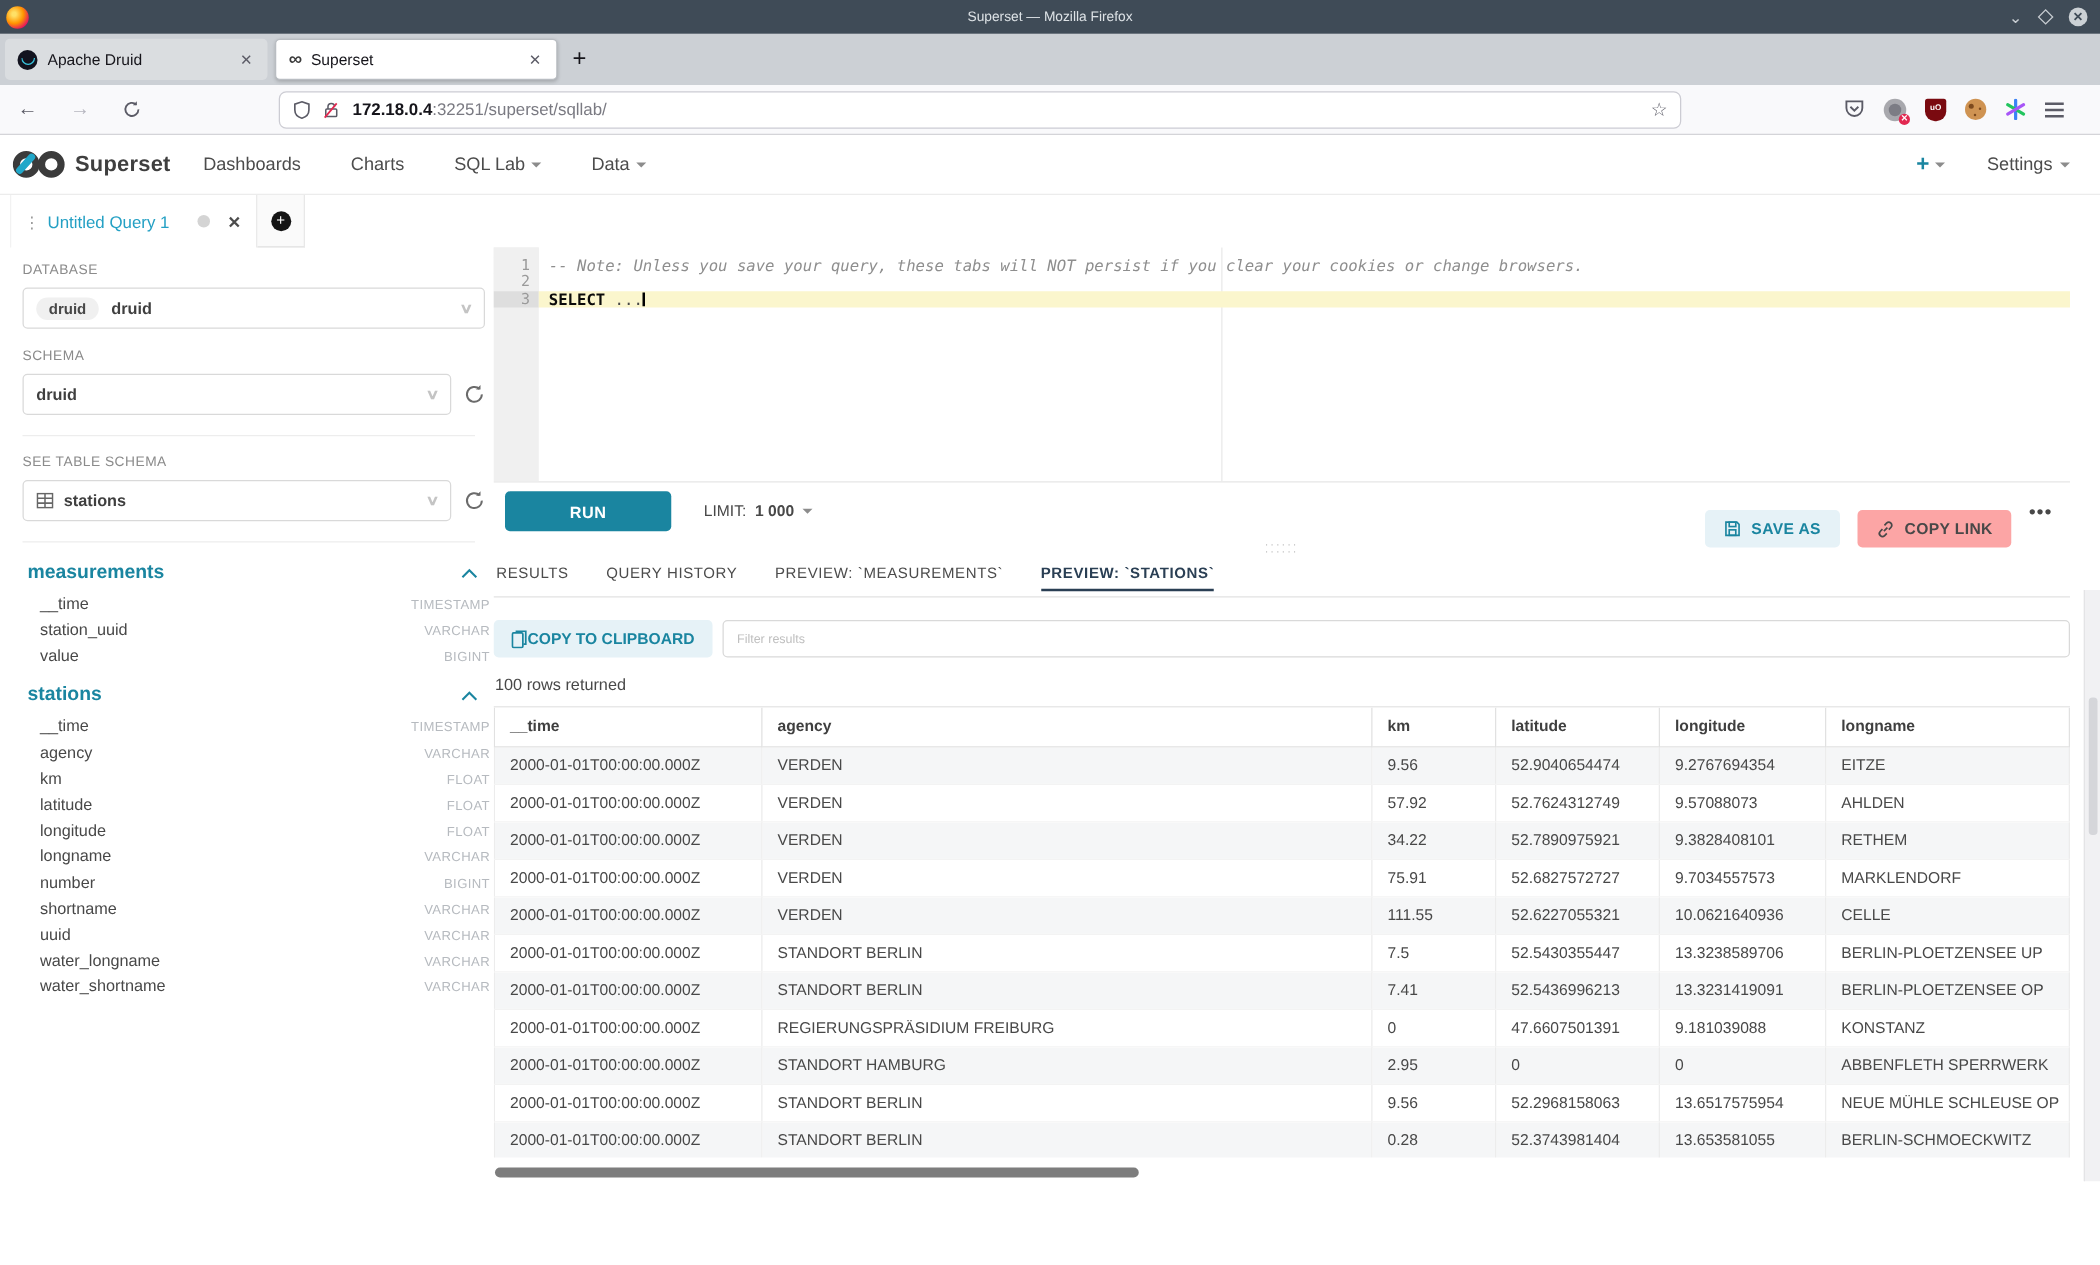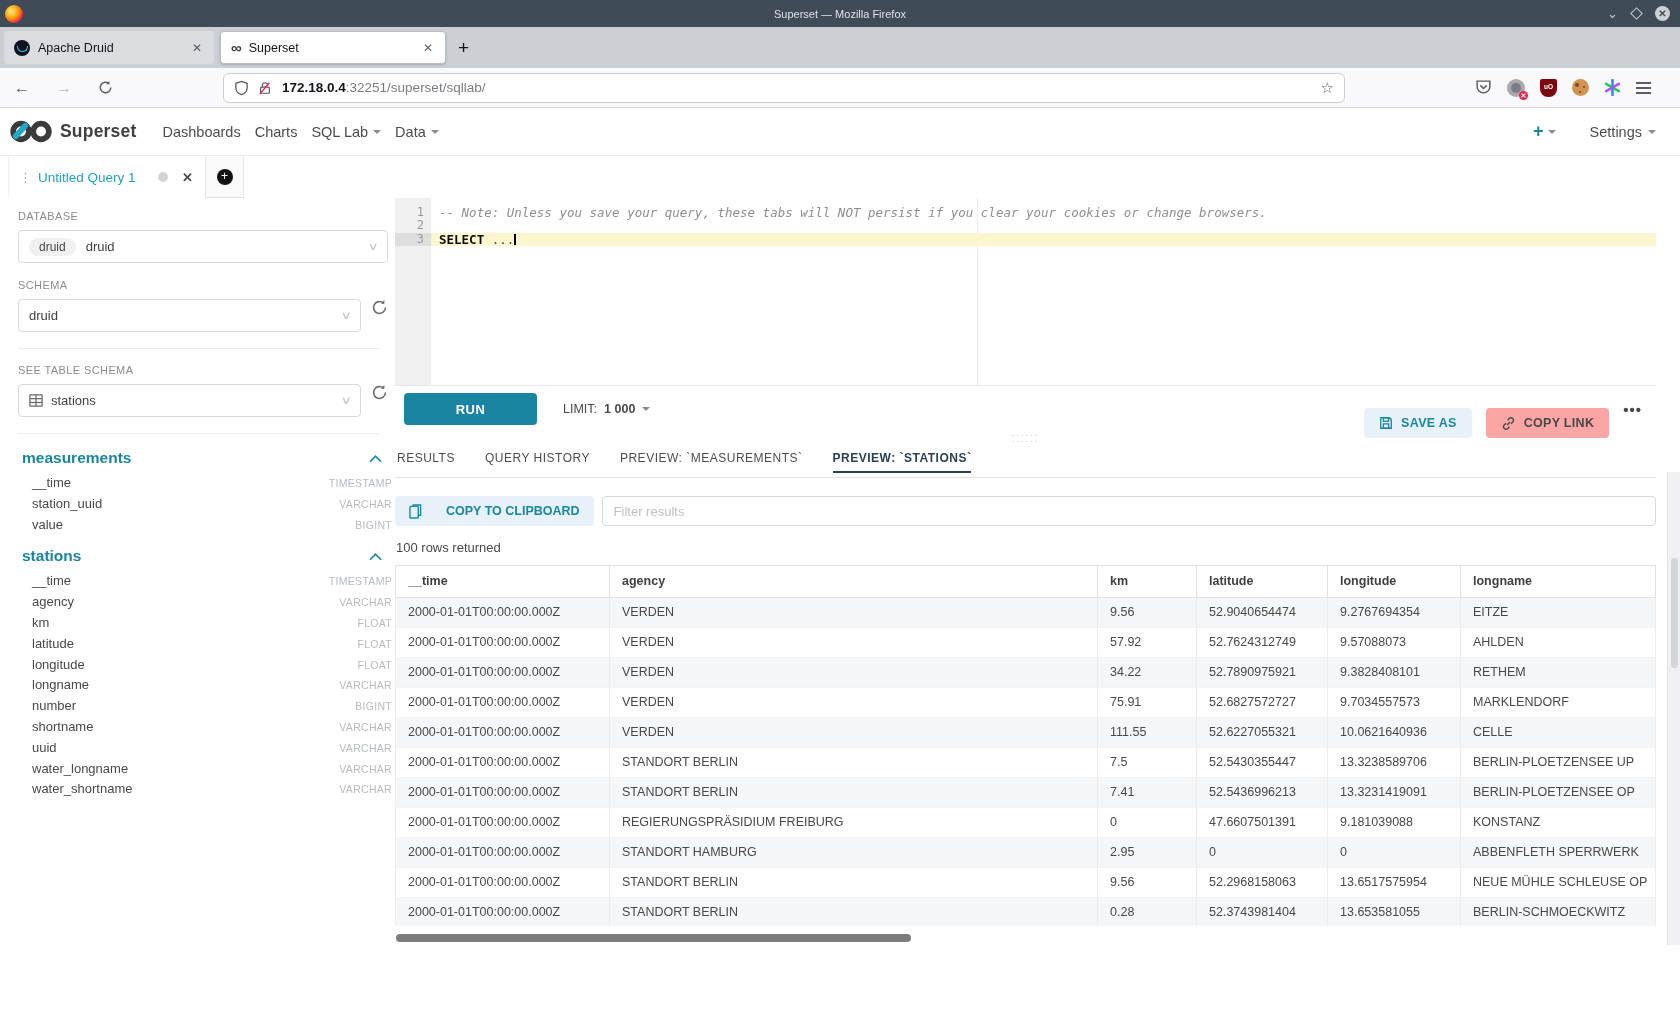--- a/index.html
+++ b/index.html
@@ -57,7 +57,7 @@
   .ss-header { height:48px; display:flex; align-items:center; padding:0 24px 0 10px; border-bottom:1px solid #ececec; background:#fff; }
   .ss-brand { display:flex; align-items:center; gap:8px; }
   .brand-name { font-size:17.5px; font-weight:bold; color:#3f3f3f; letter-spacing:.2px; }
-  .ss-nav { display:flex; align-items:center; gap:14px; margin-left:26px; font-size:14.5px; color:#4c4c4c; }
+  .ss-nav { display:flex; align-items:center; gap:40px; margin-left:26px; font-size:14.5px; color:#4c4c4c; }
   .ss-nav .nav-item { display:flex; align-items:center; gap:5px; }
   .caret { width:0; height:0; border-left:4px solid transparent; border-right:4px solid transparent; border-top:4.5px solid #8c8c8c; }
   .ss-right { margin-left:auto; display:flex; align-items:center; gap:34px; }

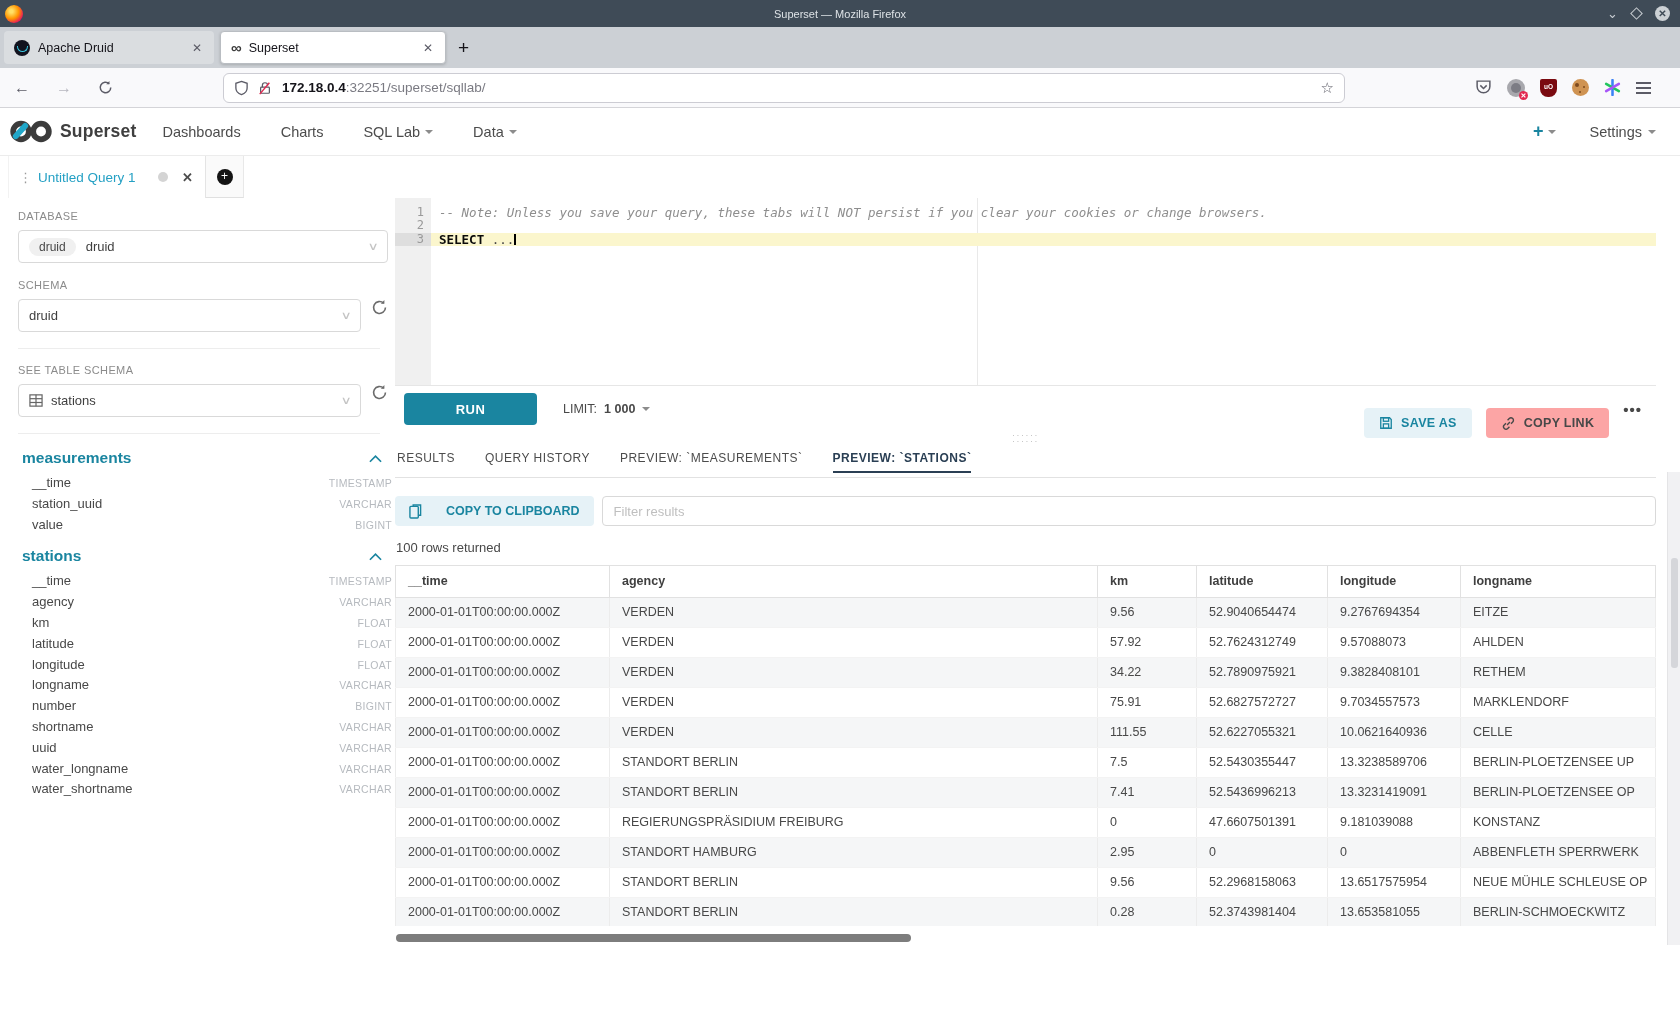--- a/index.html
+++ b/index.html
@@ -80,7 +80,7 @@
   .main { display:flex; height:814px; }
   .sidebar { width:395px; padding:12px 0 0 18px; flex-shrink:0; overflow:hidden; }
   .sb-label { font-size:11px; color:#8b8b8b; letter-spacing:.4px; margin-bottom:8px; }
-  .sb-row { display:flex; align-items:flex-start; width:370px; margin-bottom:16px; }
+  .sb-row { display:flex; align-items:center; width:370px; margin-bottom:16px;font-weight:bold; }
   .sb-select { flex:1; height:33px; border:1px solid #d9d9d9; border-radius:4px; display:flex; align-items:center; padding:0 10px; background:#fff; }
   .sb-select .val { font-size:13px; color:#3f3f3f; }
   .pill { background:#f0f0f0; border-radius:11px; padding:2px 10px; font-size:12px; margin-right:10px; color:#484848; }

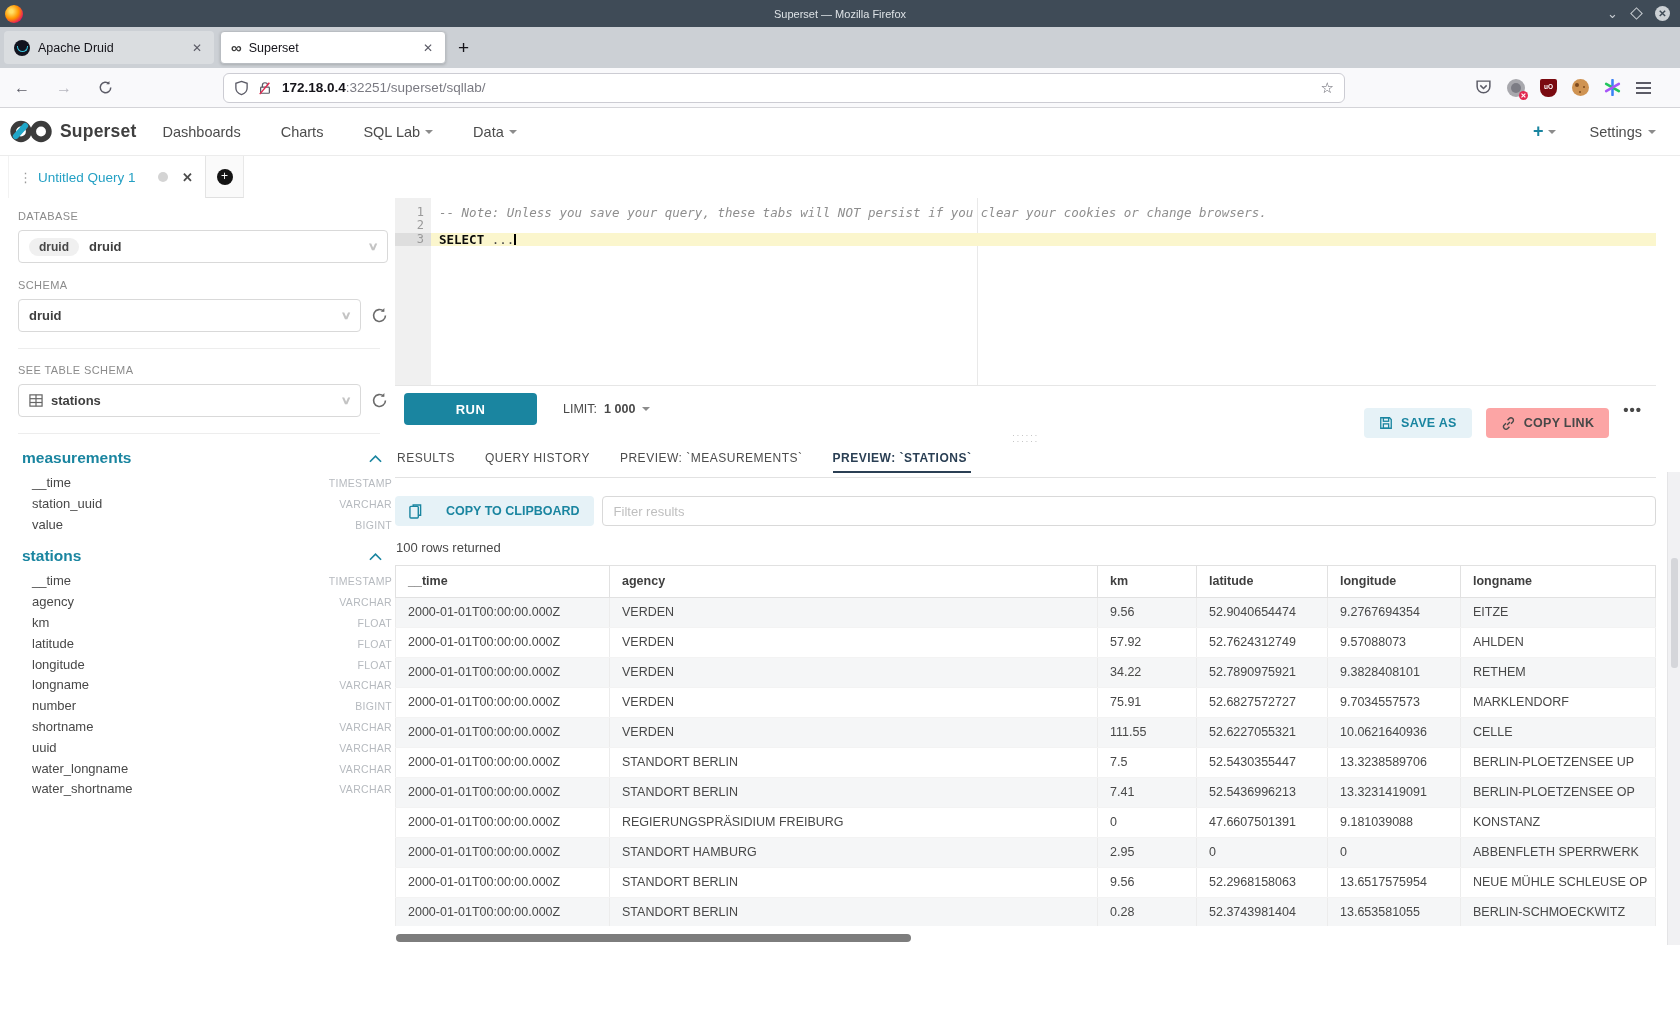--- a/index.html
+++ b/index.html
@@ -130,7 +130,7 @@
 
   .results-controls { display:flex; margin-top:18px; gap:8px; }
   .copy-btn { height:30px; background:#e6f2f7; color:#1a85a0; border:none; border-radius:4px;
-    display:flex; align-items:center; gap:24px; padding:0 14px; font-size:12.5px; font-weight:bold; font-family:inherit; }
+    display:flex; align-items:center; gap:0; padding:0 14px; font-size:12.5px; font-weight:bold; font-family:inherit; }
   .filter-input { flex:1; height:30px; border:1px solid #d9d9d9; border-radius:4px; padding:0 11px;
     font-size:13px; font-family:inherit; color:#484848; }
   .filter-input::placeholder { color:#bfbfbf; }

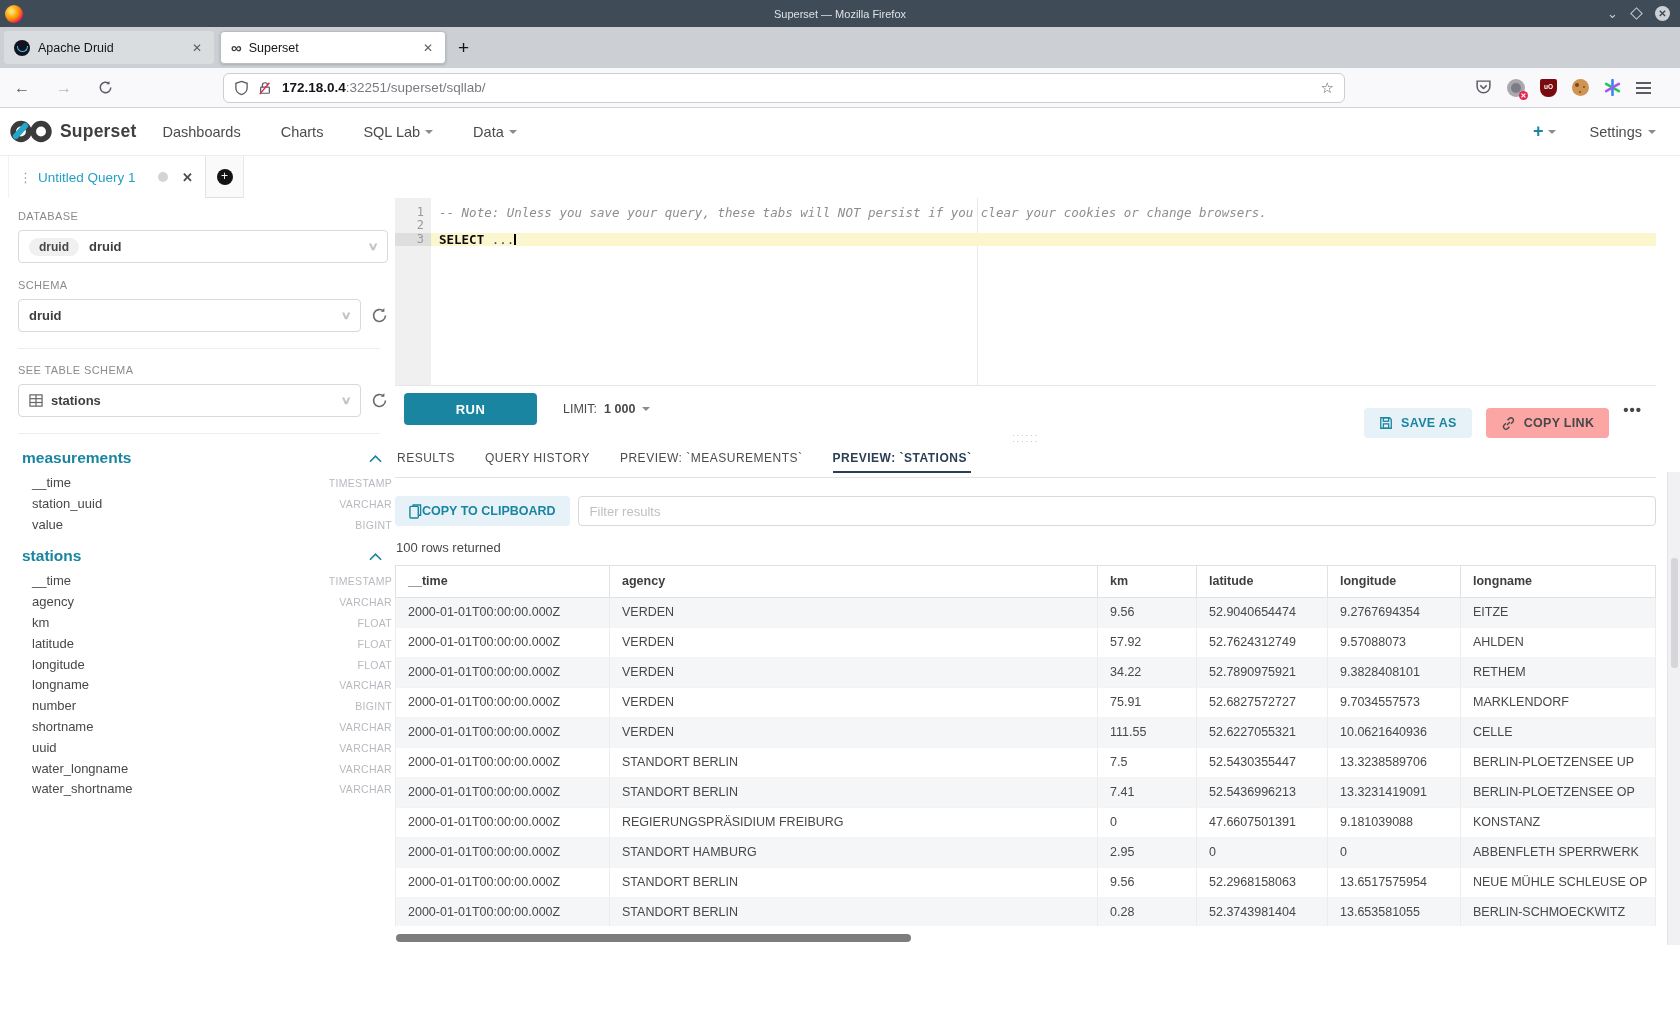--- a/index.html
+++ b/index.html
@@ -132,7 +132,7 @@
   .copy-btn { height:30px; background:#e6f2f7; color:#1a85a0; border:none; border-radius:4px;
     display:flex; align-items:center; gap:0; padding:0 14px; font-size:12.5px; font-weight:bold; font-family:inherit; }
   .filter-input { flex:1; height:30px; border:1px solid #d9d9d9; border-radius:4px; padding:0 11px;
-    font-size:13px; font-family:inherit; color:#484848; }
+    font-size:10px; font-family:inherit; color:#484848; }
   .filter-input::placeholder { color:#bfbfbf; }
   .rowcount { font-size:13px; margin:14px 0 10px 1px; }
 

